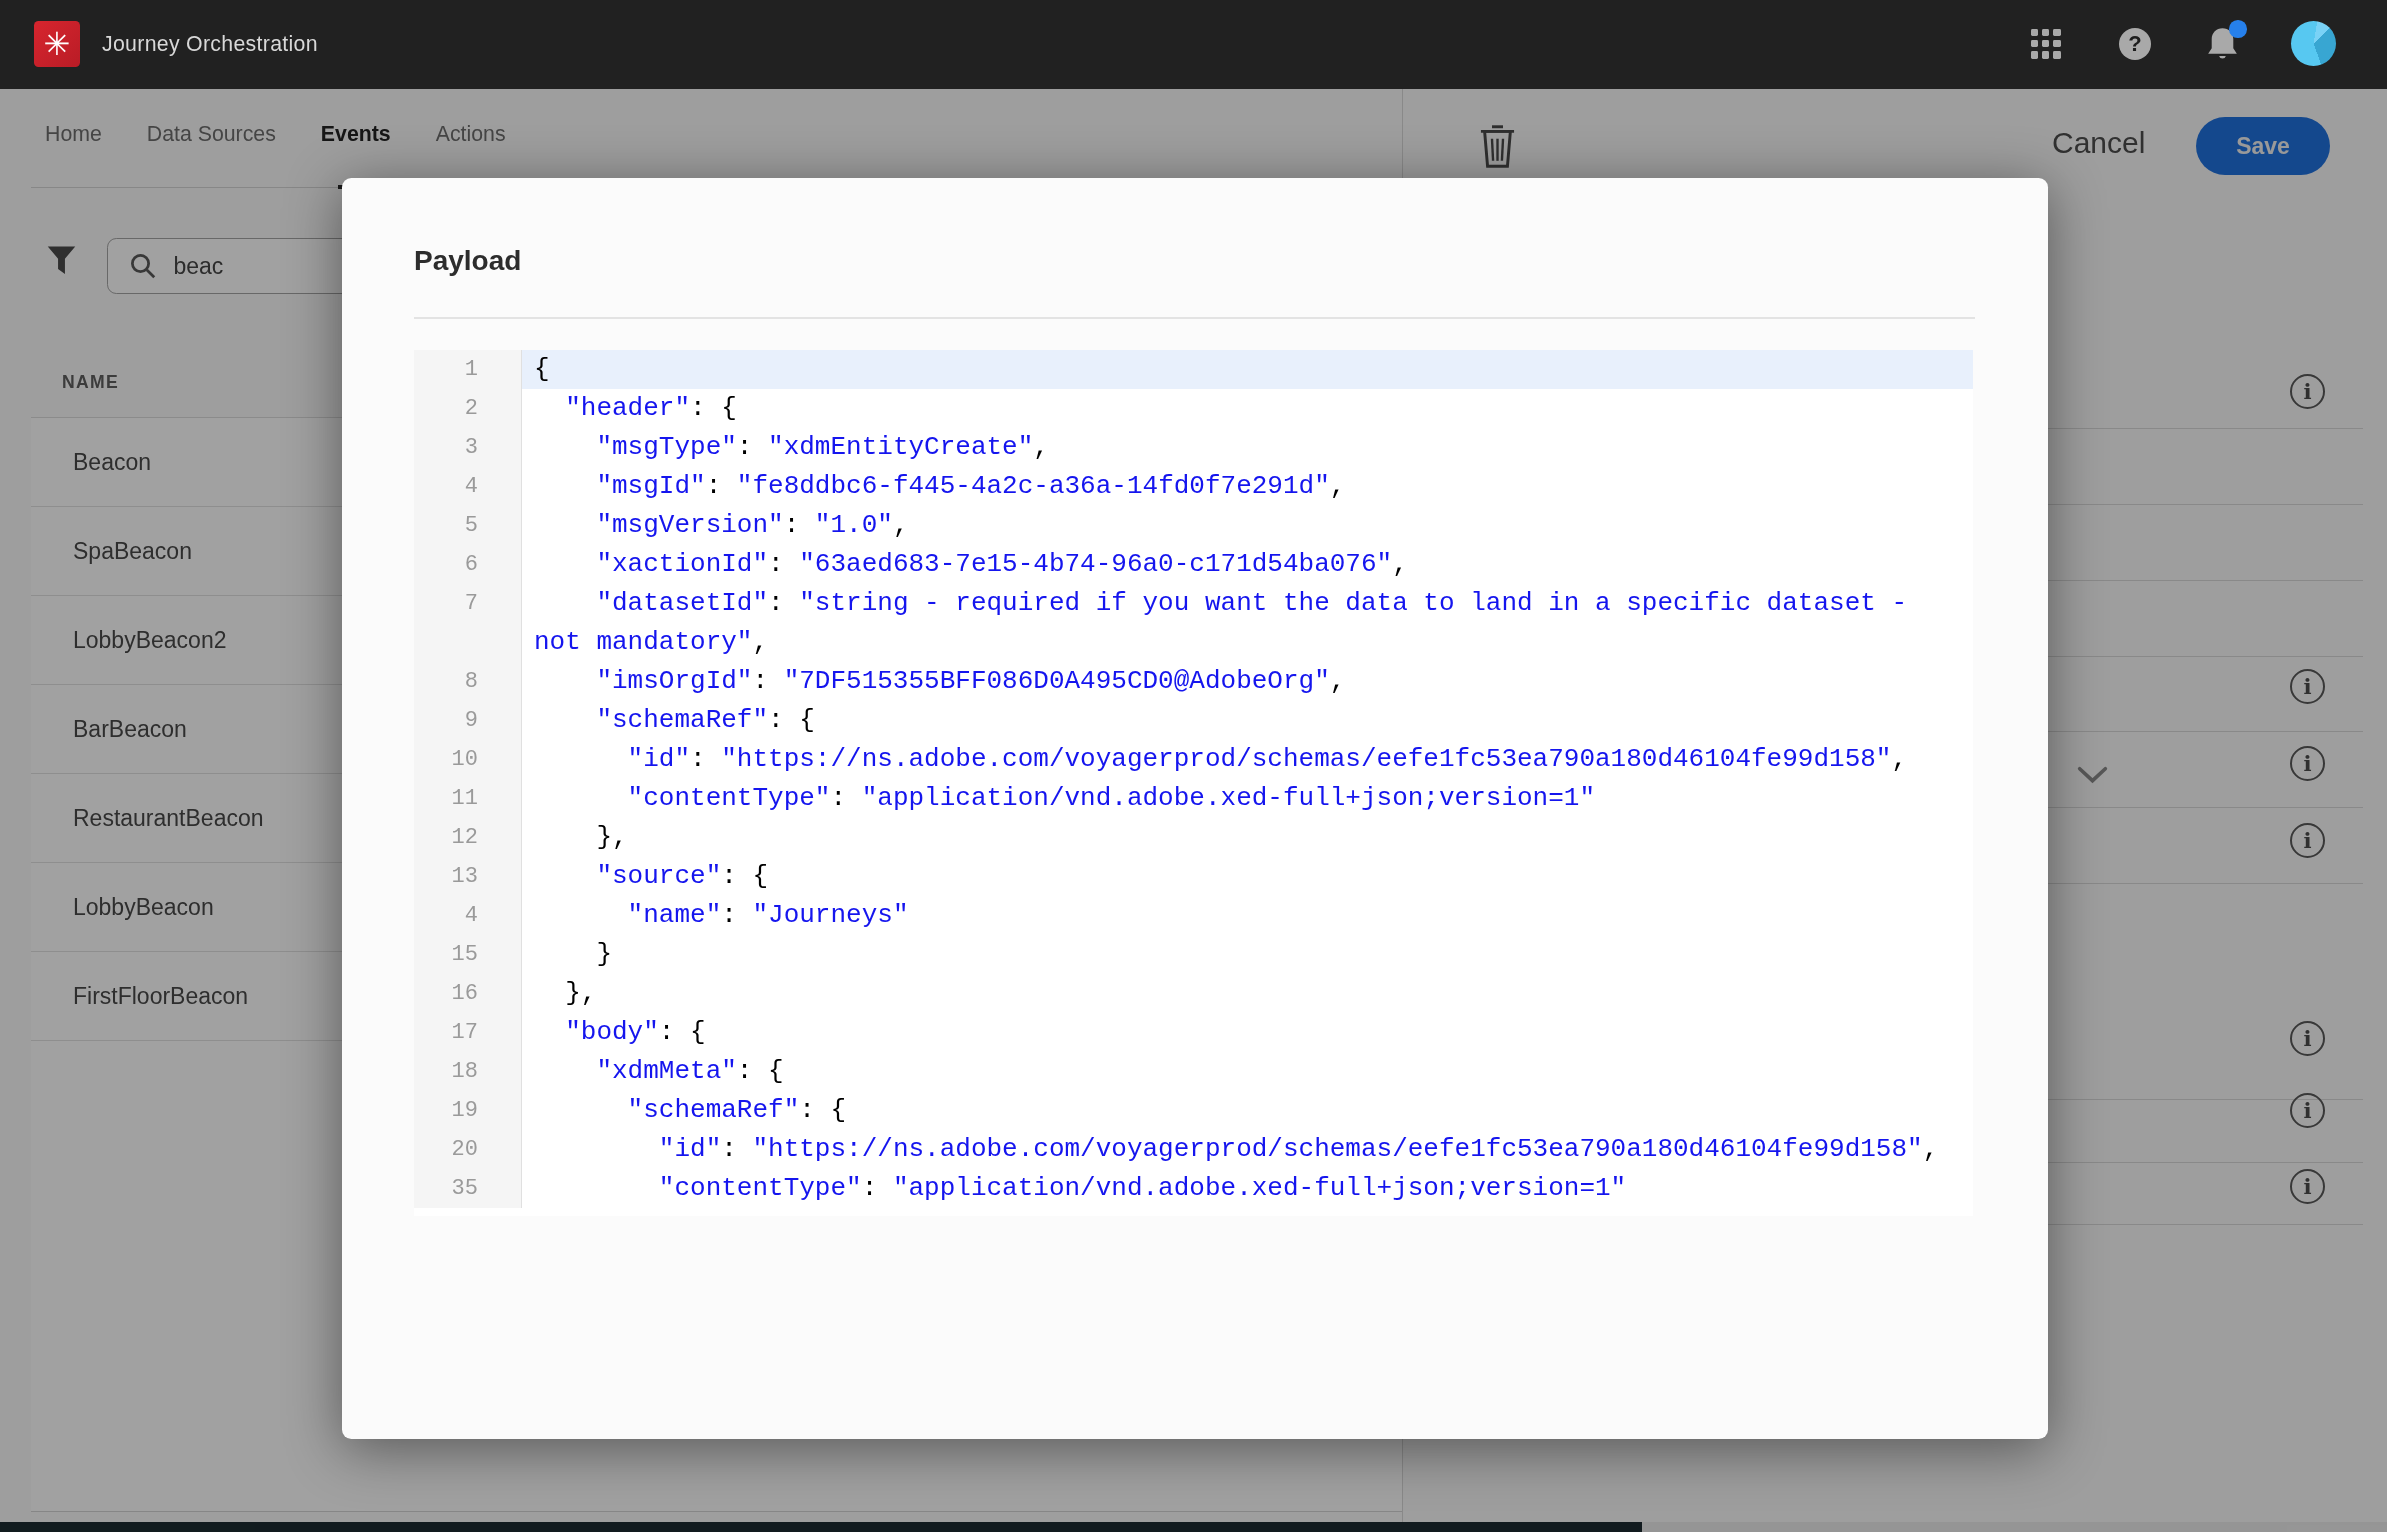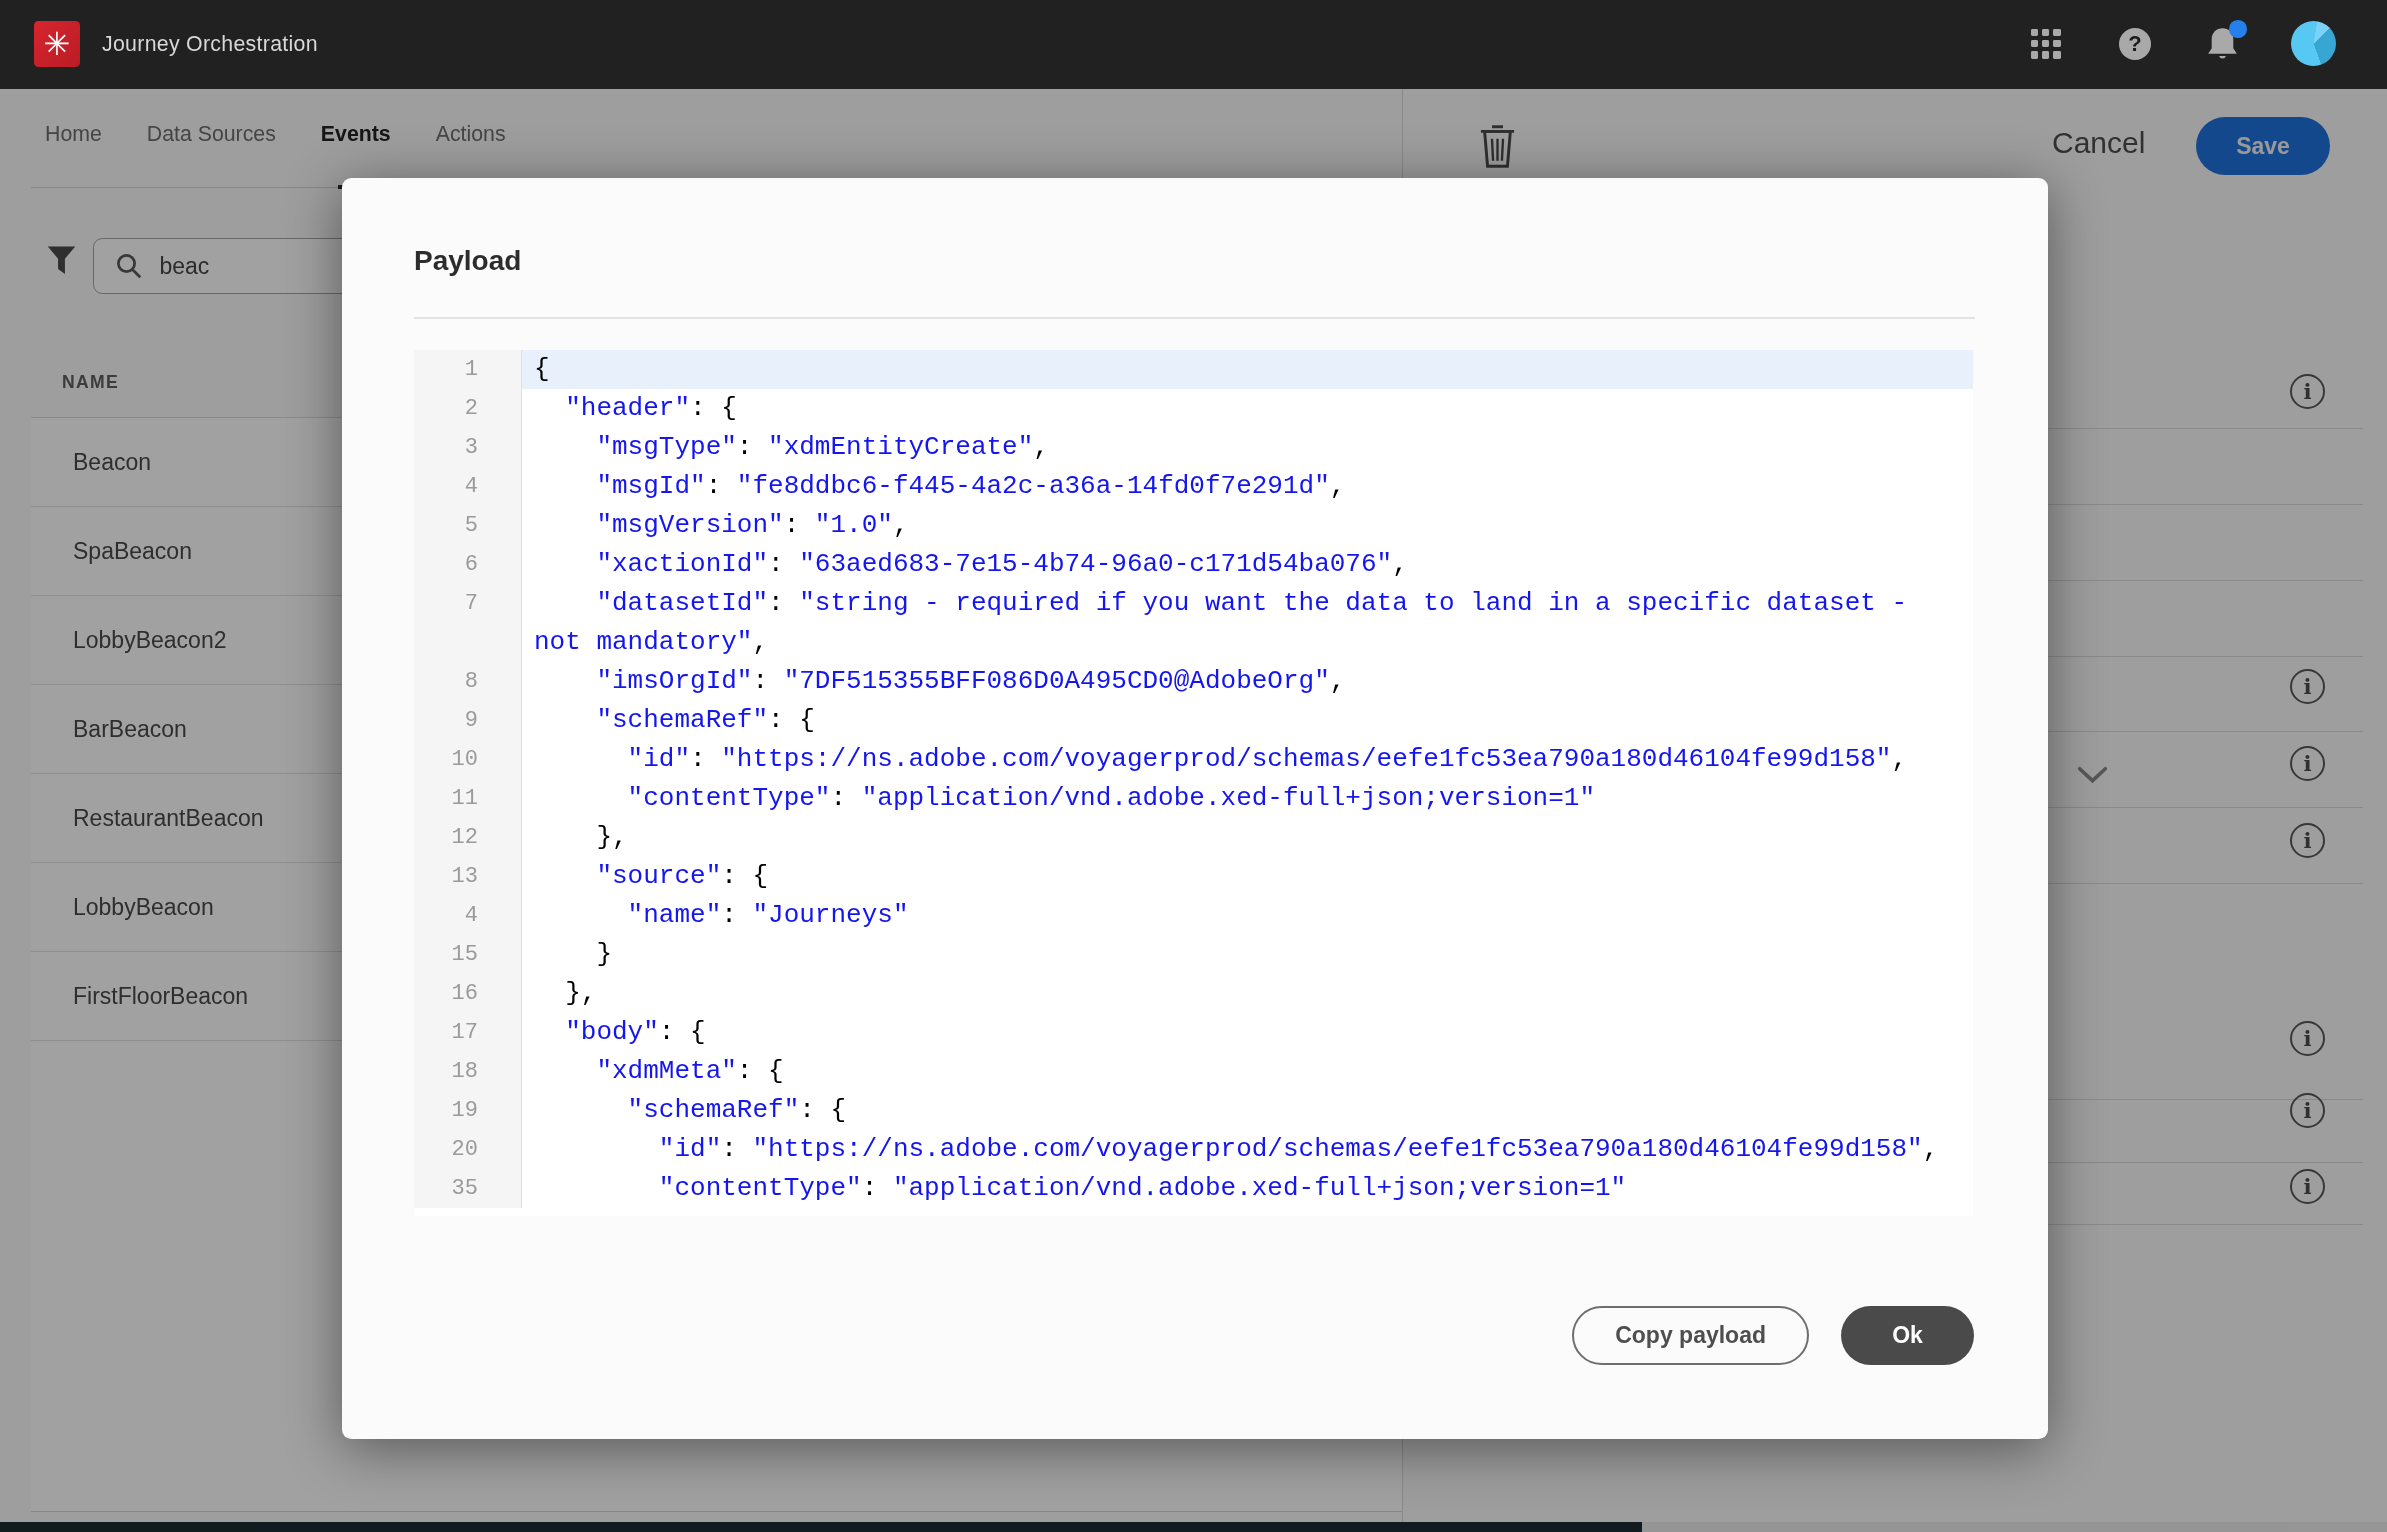--- a/index.html
+++ b/index.html
@@ -35,7 +35,7 @@
   .tab-underline { position:absolute; left:338px; top:96px; width:71px; height:3.7px; background:#2b2b2b; }
 
   .filter-icon { position:absolute; left:45px; top:154px; width:33px; height:37px; }
-  .search-box { position:absolute; left:93px; top:149px; width:382px; height:56px; background:#fff;
+  .search-box { position:absolute; left:107px; top:149px; width:382px; height:56px; background:#fff;
     border:1.9px solid #a5a5a5; border-radius:9.3px; display:flex; align-items:center; padding-left:20.4px; }
   .search-box .mag { width:30px; height:30px; margin-right:15px; flex:0 0 auto; }
   .search-value { font-size:23px; color:#464646; }

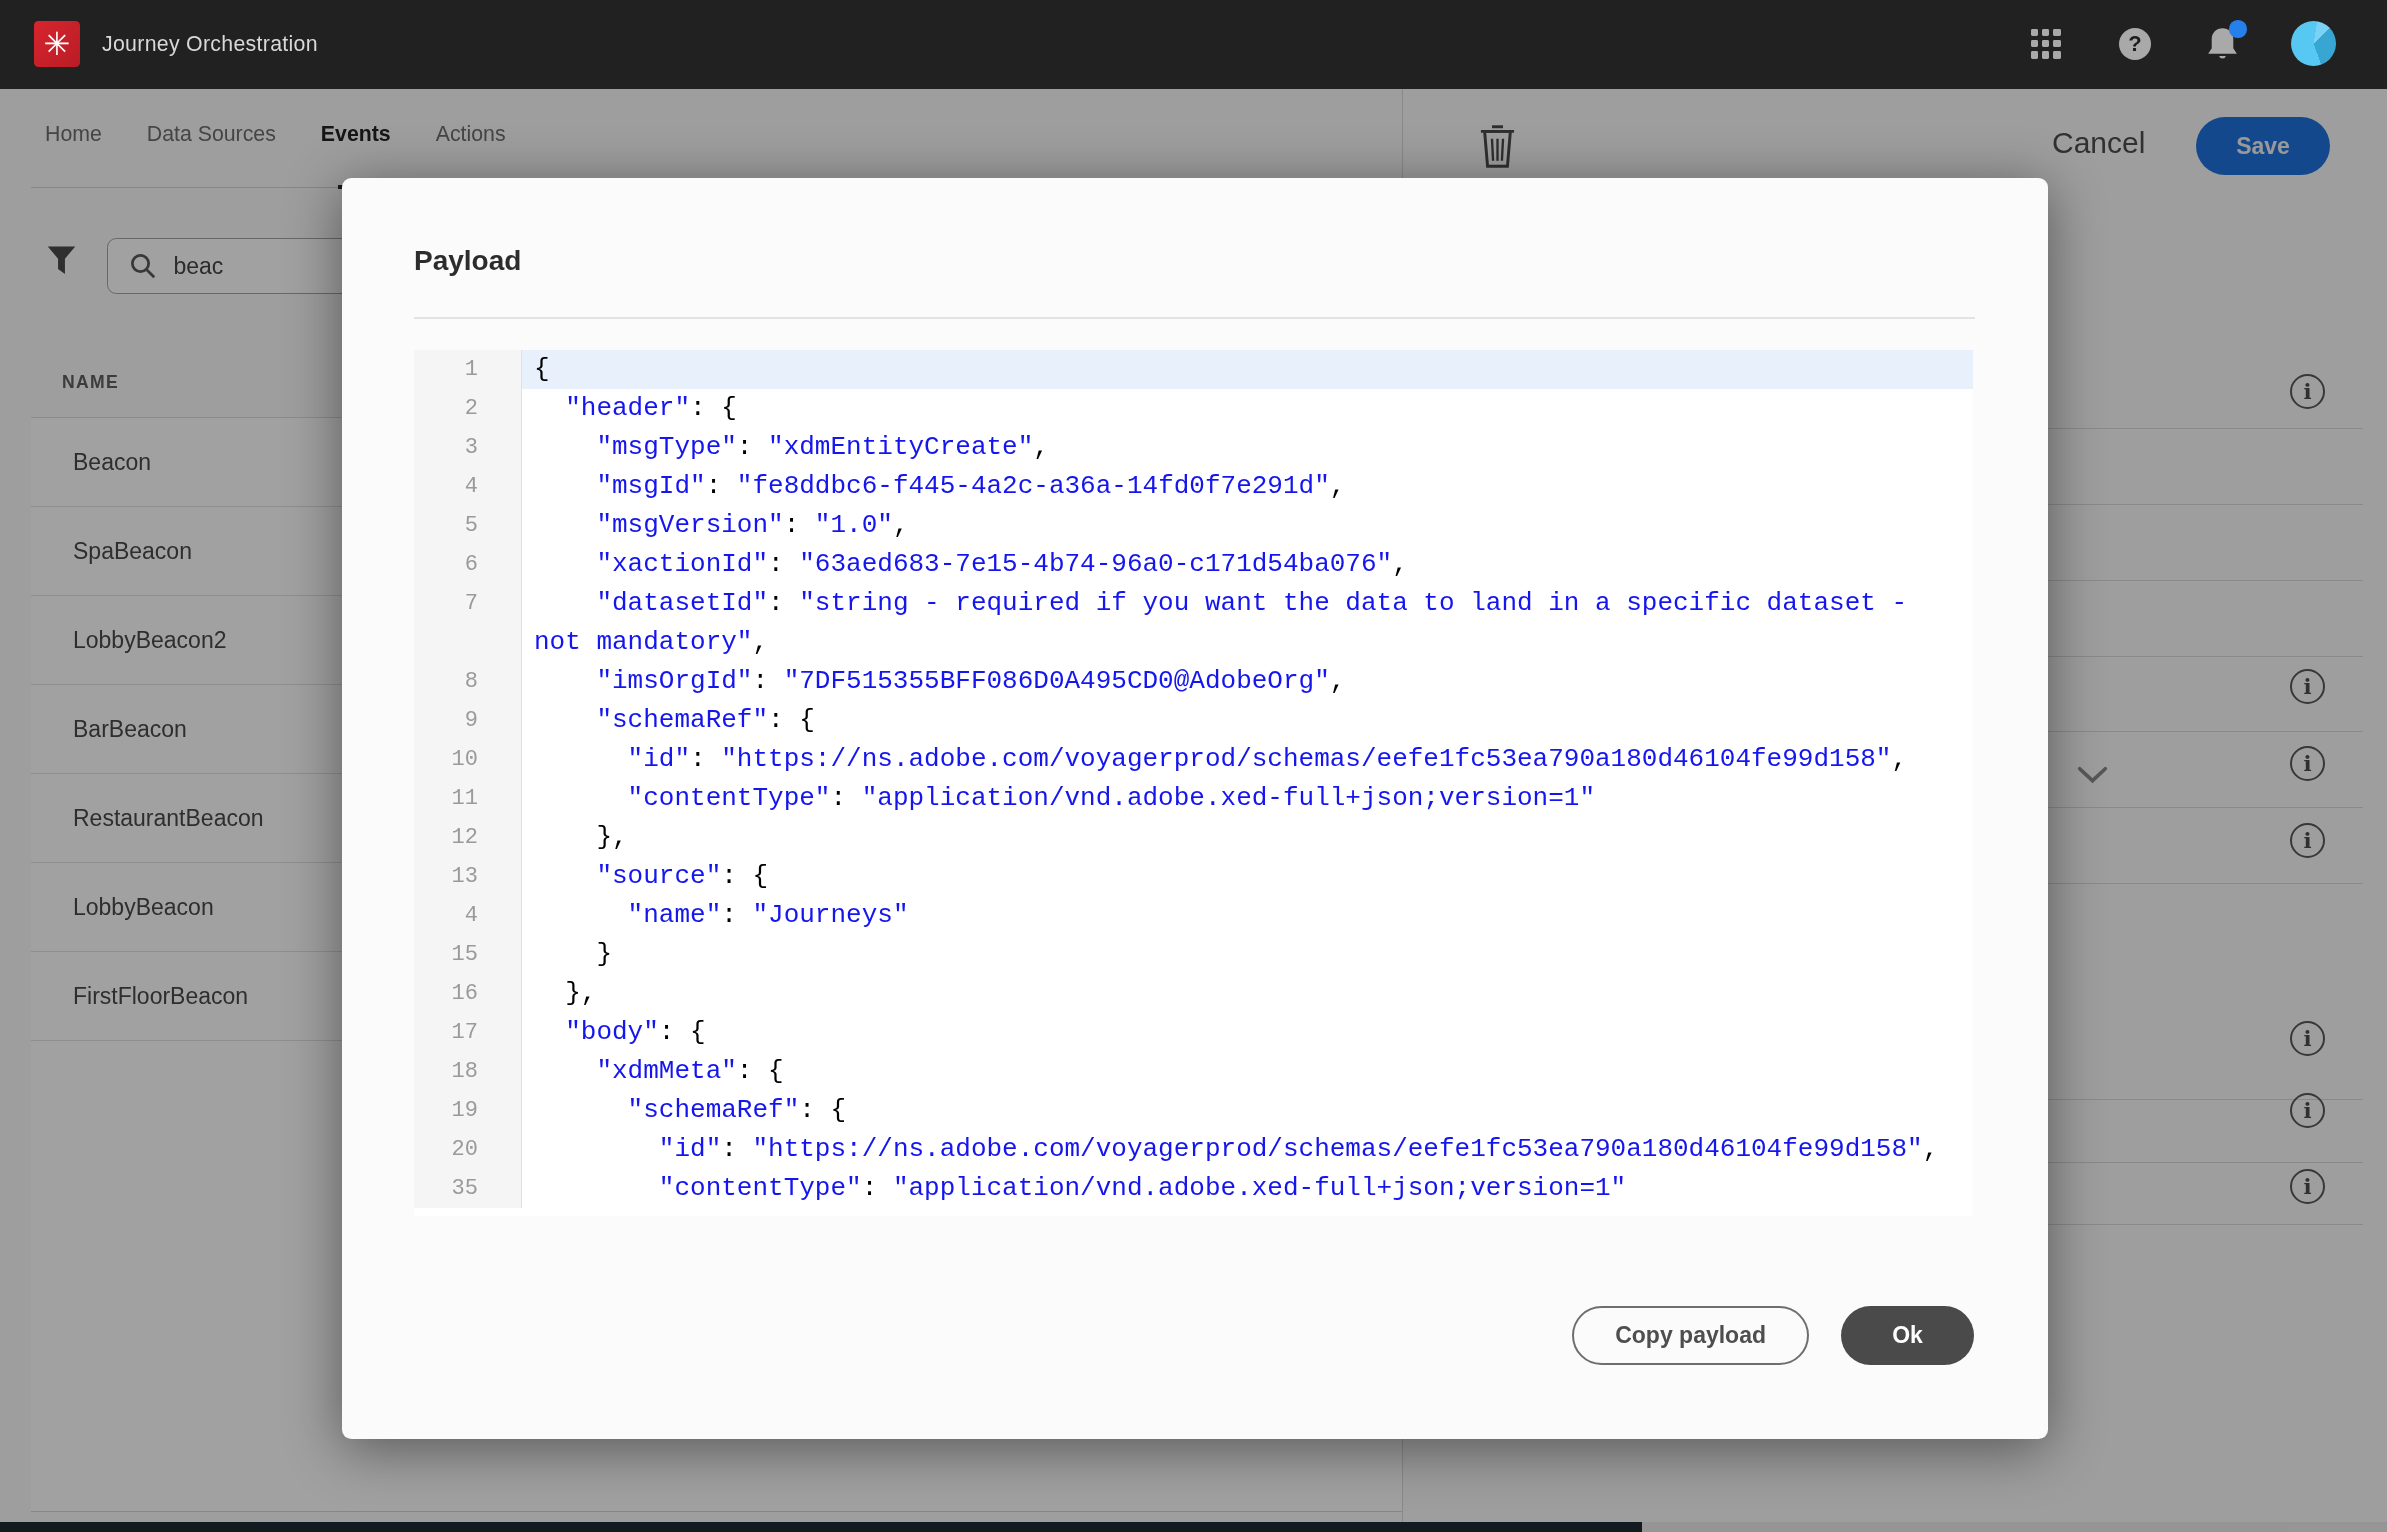--- a/index.html
+++ b/index.html
@@ -253,10 +253,6 @@
         <div class="lnum">35</div>
         <div class="lcode"><span class="s">        "contentType"</span><span class="p">: </span><span class="s">"application/vnd.adobe.xed-full+json;version=1"</span></div>
       </div>
-    <div class="modal-actions">
-      <button class="copy-btn">Copy payload</button>
-      <button class="ok-btn">Ok</button>
-    </div>
   </div>
 
 </div>

